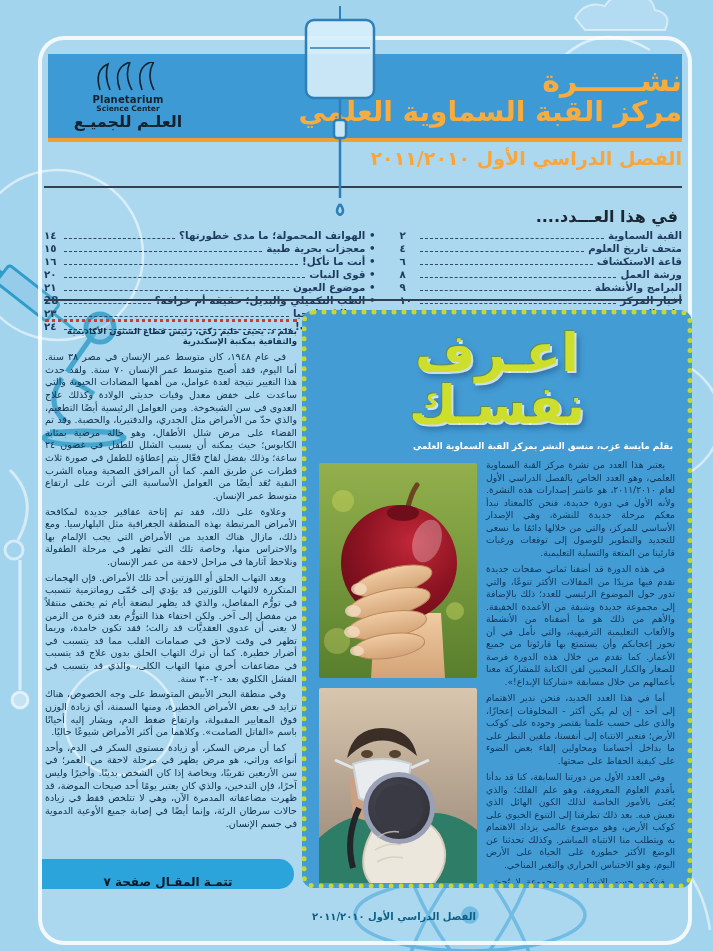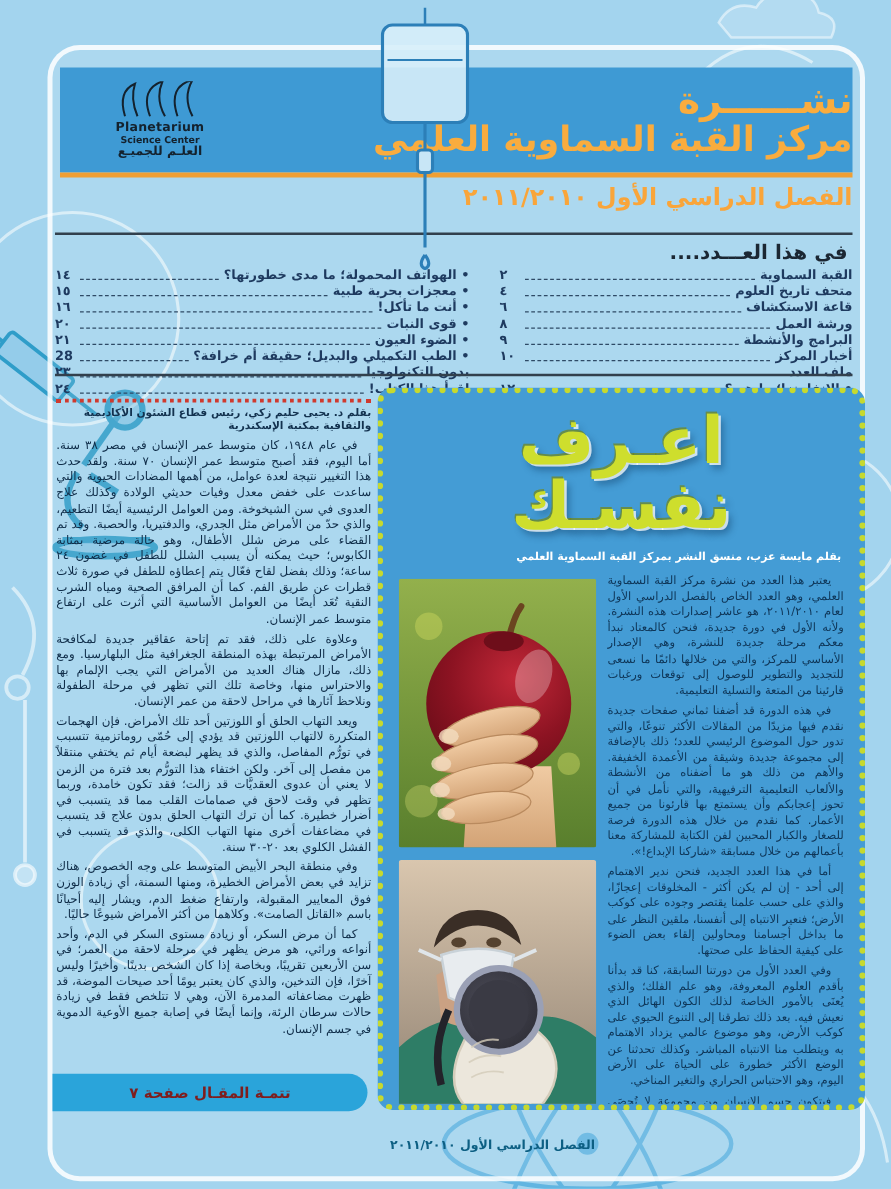--- a/index.html
+++ b/index.html
@@ -27,7 +27,7 @@
   .logo-block{width:160px;padding-right:42px;text-align:center;color:#14222e;line-height:1;}
   .logo-block .en1{font-size:10px;font-weight:bold;letter-spacing:.2px;}
   .logo-block .en2{font-size:7.5px;font-weight:bold;}
-  .logo-block .ar{font-size:10px;font-weight:bold;margin-top:2px;}
+  .logo-block .ar{font-size:16px;font-weight:bold;margin-top:2px;}
   .head-titles{text-align:right;padding-left:18px;color:#f9ac3e;font-weight:bold;line-height:1.08;}
   .head-titles .nline{font-size:30px;letter-spacing:6px;}
   .head-titles .tline{font-size:28px;}

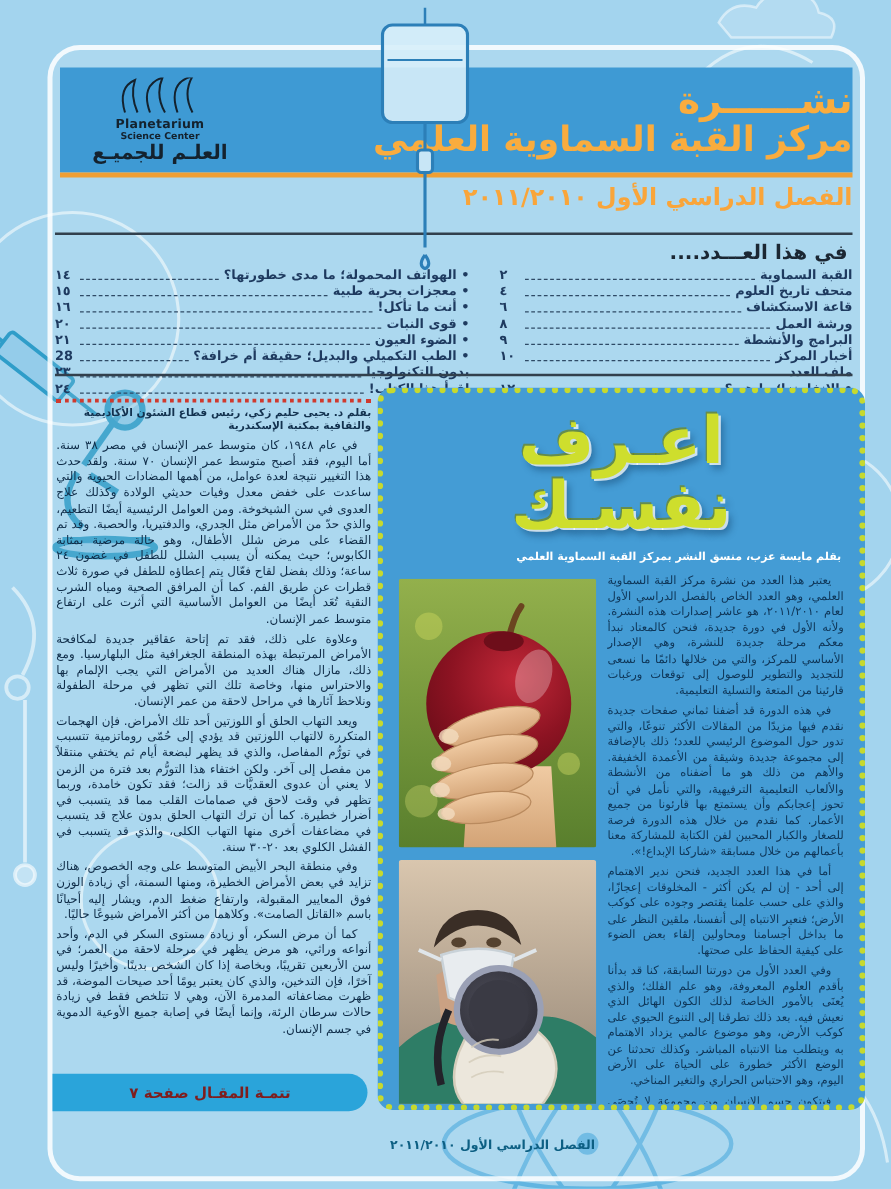--- a/index.html
+++ b/index.html
@@ -35,7 +35,7 @@
   .semester{left:282px;top:147px;width:400px;text-align:right;font-size:19px;font-weight:bold;color:#f9a53a;z-index:2;}
   .rule{height:2px;background:#32404d;z-index:2;}
   
-  .toc{left:44px;top:191px;width:638px;z-index:2;color:#1e3a5f;}
+  .toc{left:44px;top:206px;width:638px;z-index:2;color:#1e3a5f;}
   .toc-heading{font-size:16px;font-weight:bold;color:#1b2733;padding:1px 4px 3px;}
   .toc-cols{display:flex;gap:24px;}
   .toc-col{display:flex;flex-direction:column;}

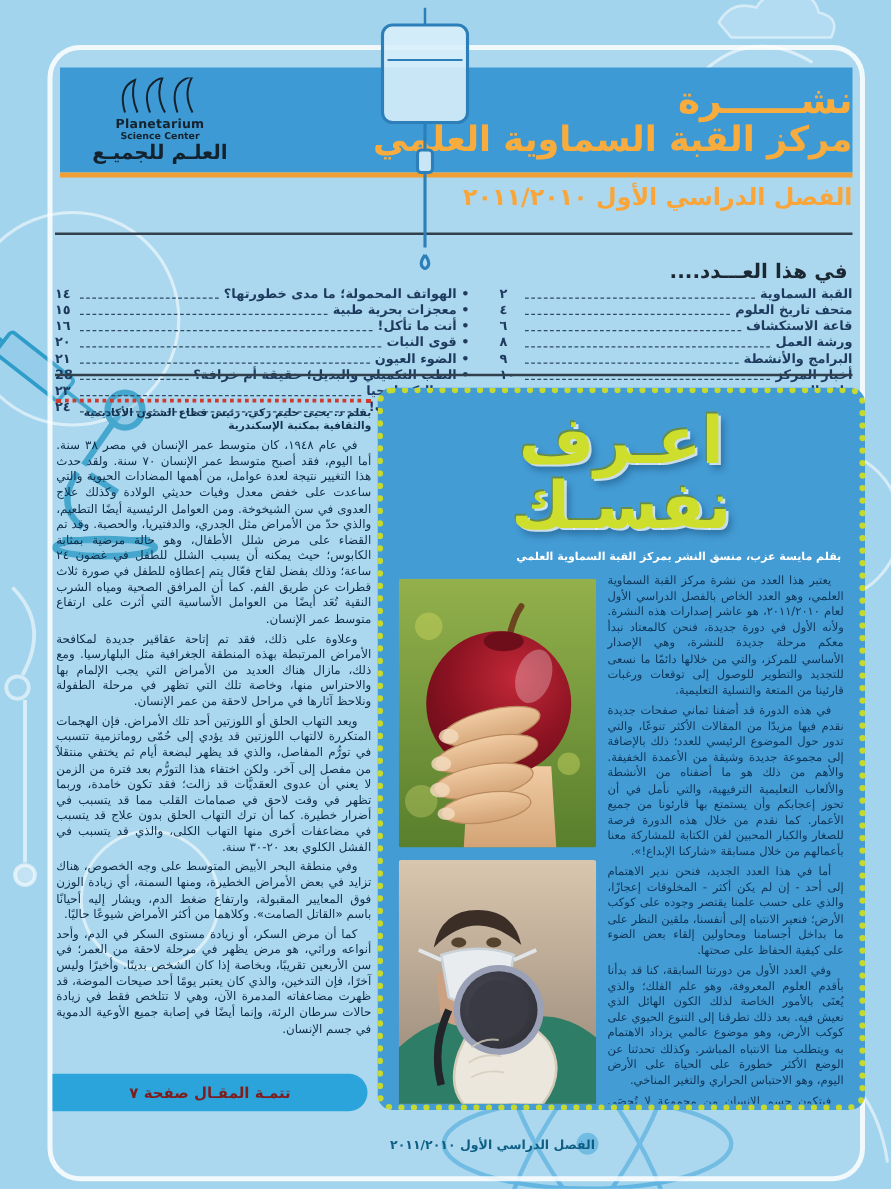--- a/index.html
+++ b/index.html
@@ -231,7 +231,7 @@
           <span class="toc-page">٢٠</span>
         </div>
       <div class="toc-row">
-          <span class="toc-label">• الضوء العيون</span>
+          <span class="toc-label">• موضوع العيون</span>
           <span class="toc-leader"></span>
           <span class="toc-page">٢١</span>
         </div>

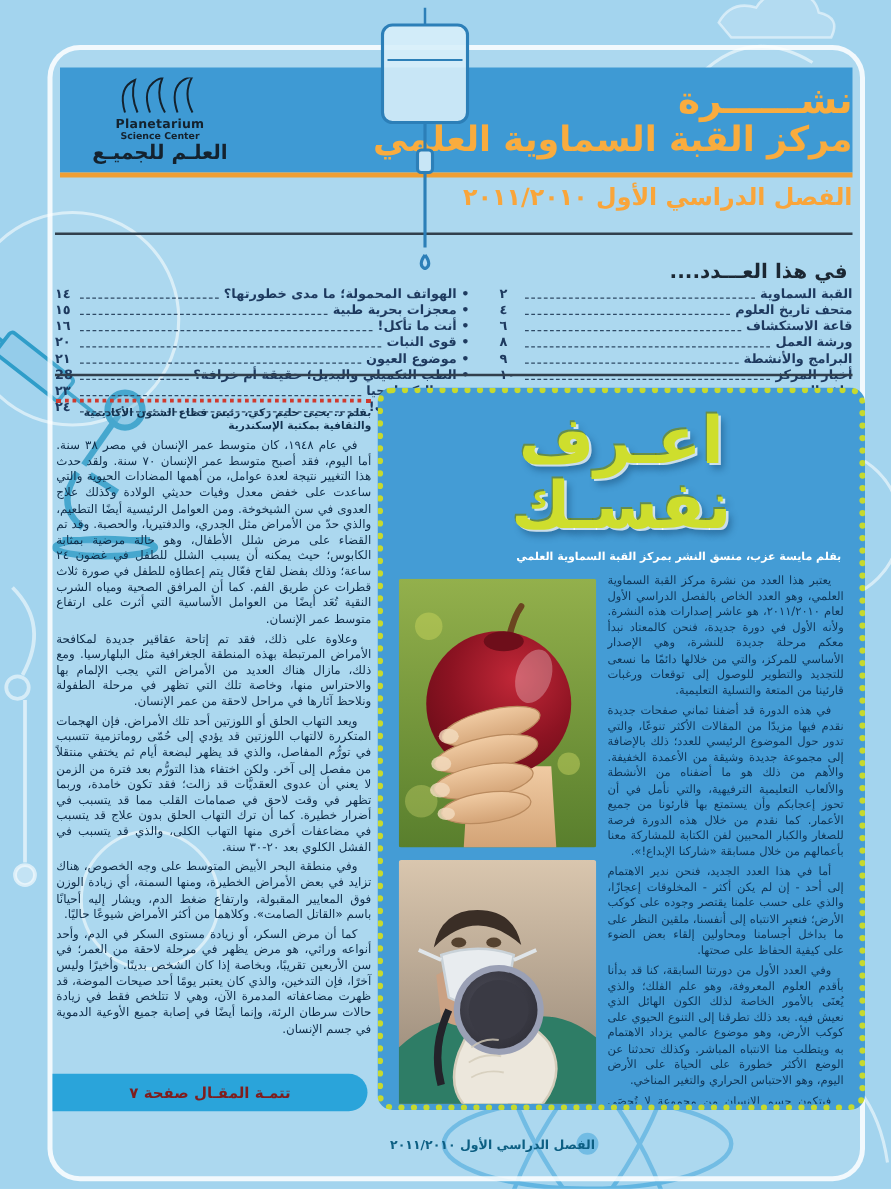--- a/index.html
+++ b/index.html
@@ -58,8 +58,8 @@
   .left-col p{font-size:9.5px;line-height:1.33;text-align:justify;margin:0 0 3px;text-indent:11px;}
   .continue-pill{
     left:42px;top:859px;width:252px;height:30px;background:#2aa4da;
-    border-radius:0 16px 16px 0;z-index:2;display:flex;align-items:center;justify-content:center;
-    color:#7f1d1d;font-size:12px;font-weight:bold;
+    border-radius:0 16px 16px 0;z-index:2;display:flex;align-items:flex-end;justify-content:center;
+    color:#0f172a;font-size:12px;font-weight:bold;
   }
   
   .right-box{

